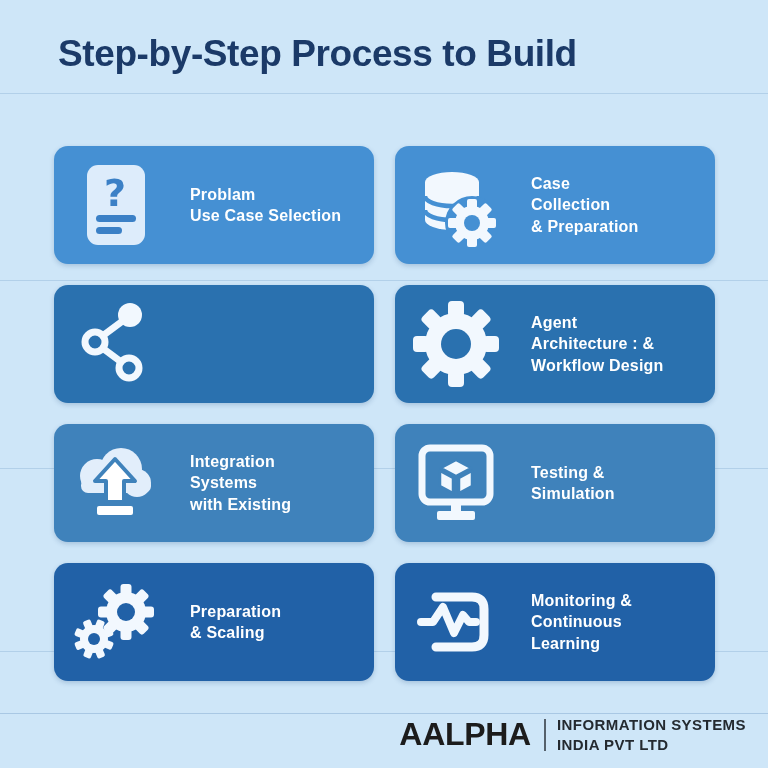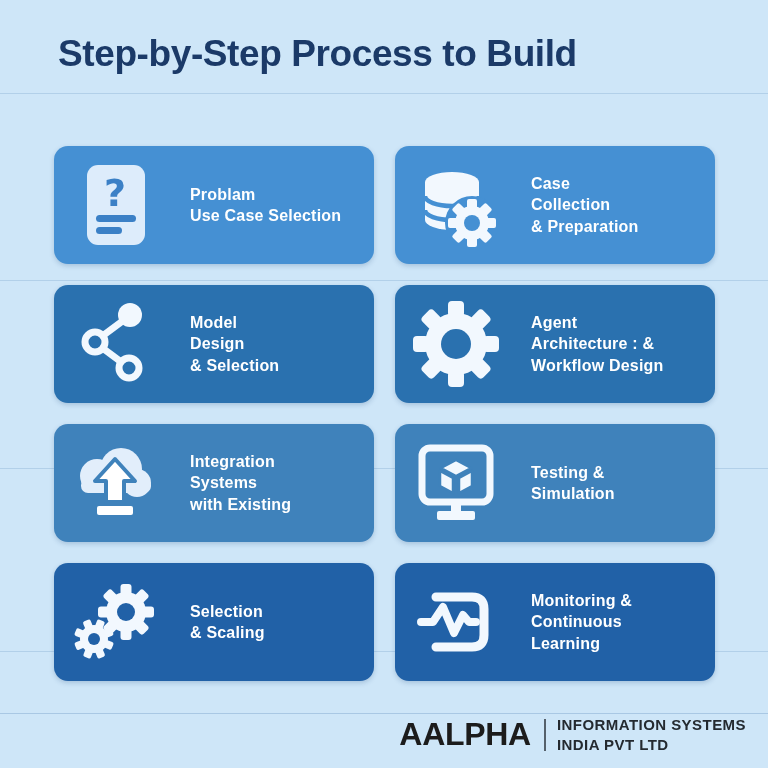--- a/index.html
+++ b/index.html
@@ -143,11 +143,6 @@
           <circle cx="59" cy="71" r="10" fill="var(--bg)" stroke="#f2f8fe" stroke-width="7"></circle>
         </svg>
       </div>
-      <div class="card-text">
-        <span class="card-line">Model</span>
-        <span class="card-line">Design</span>
-        <span class="card-line">&amp; Selection</span>
-      </div>
     </div>
 
     <div class="card row2">

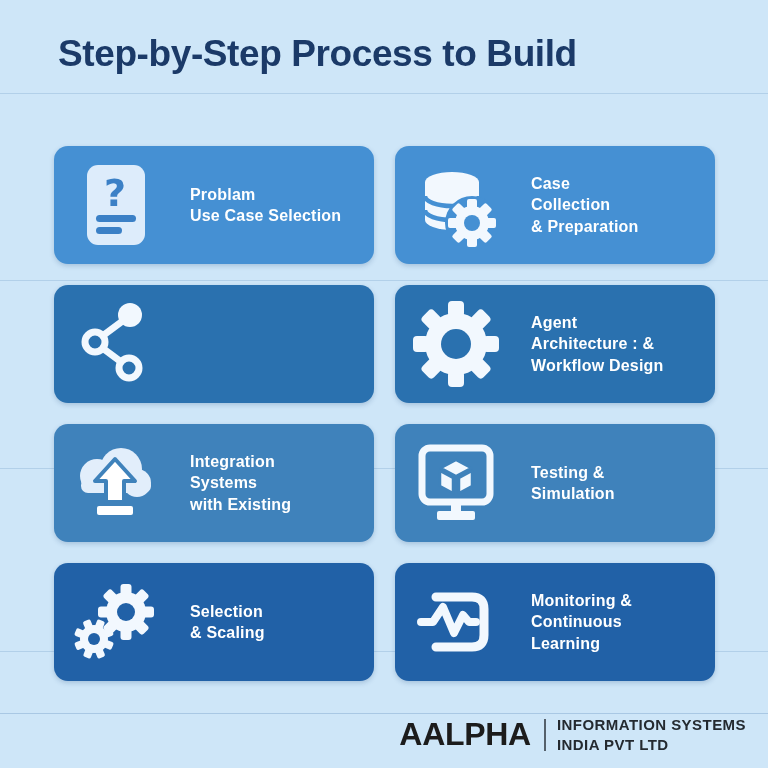--- a/index.html
+++ b/index.html
@@ -245,7 +245,7 @@
         </svg>
       </div>
       <div class="card-text">
-        <span class="card-line">Selection</span>
+        <span class="card-line">Preparation</span>
         <span class="card-line">&amp; Scaling</span>
 
       </div>

